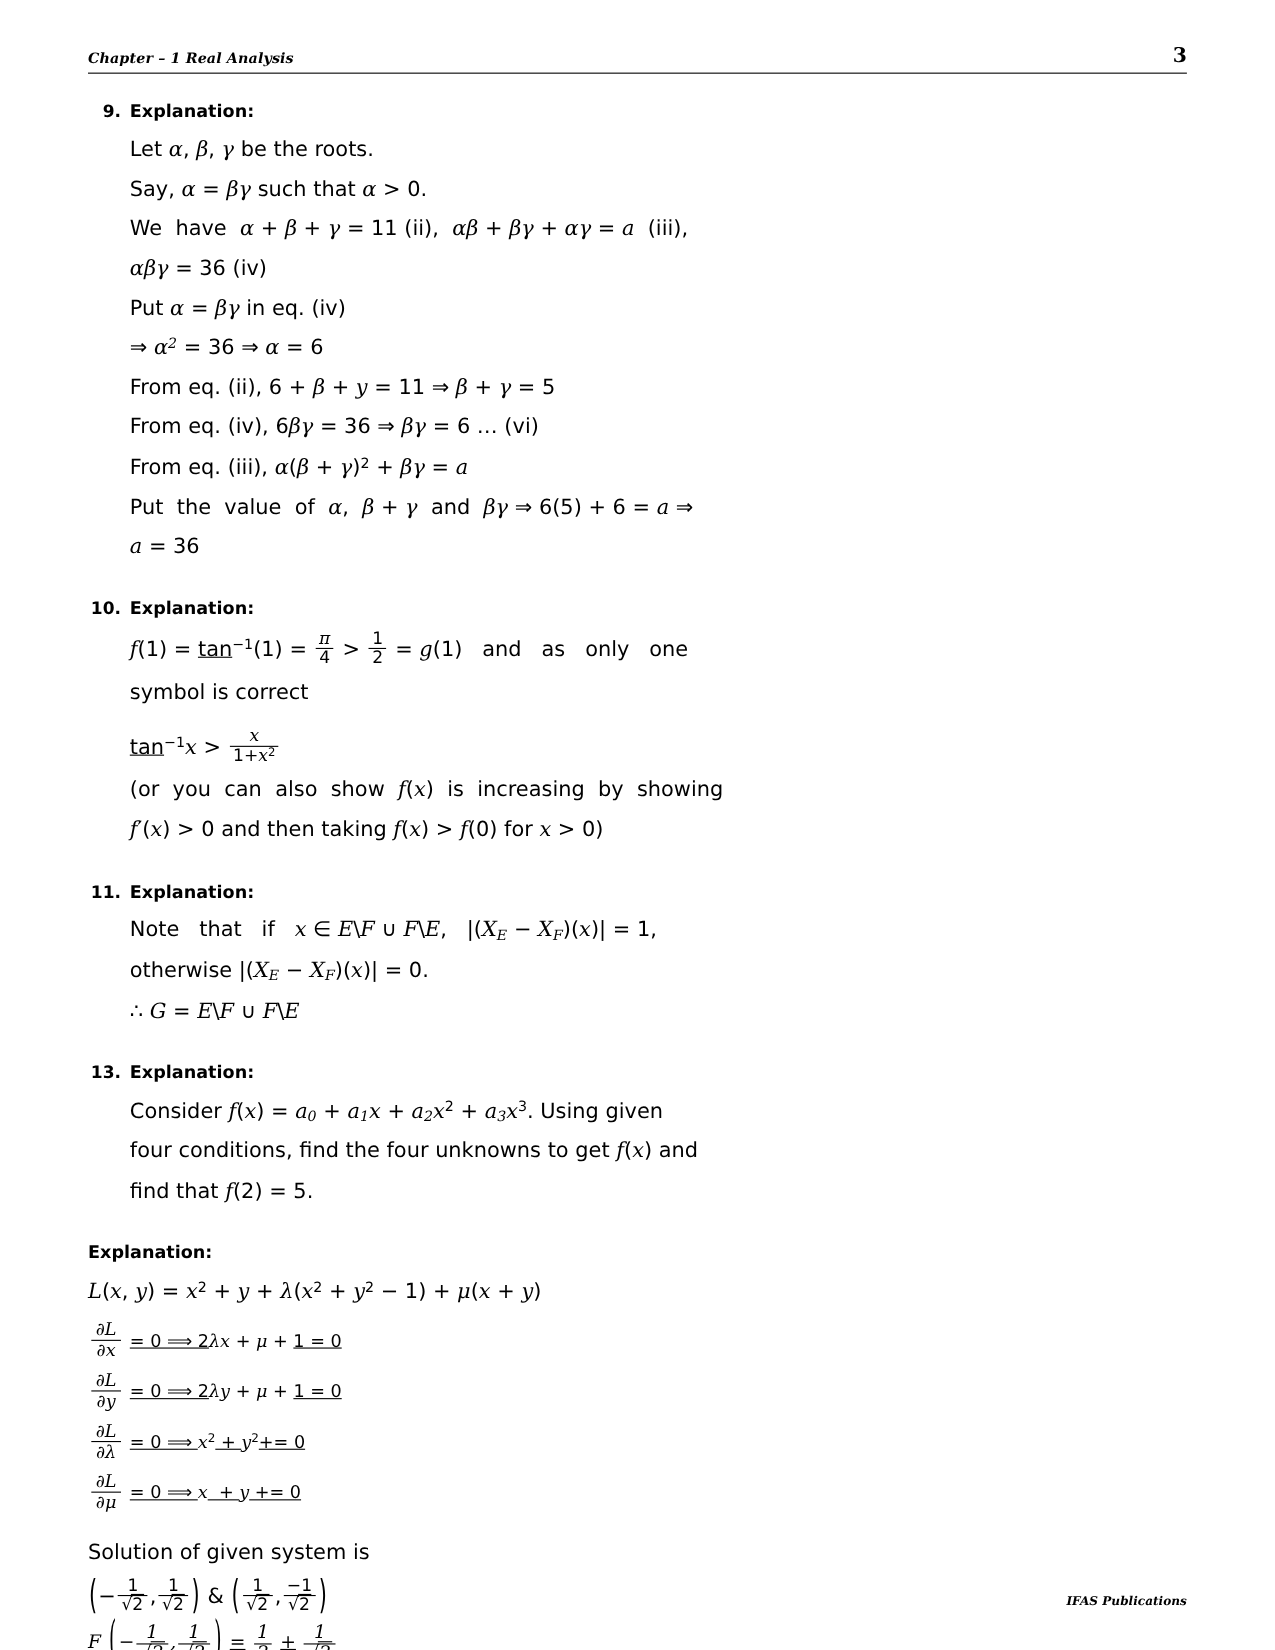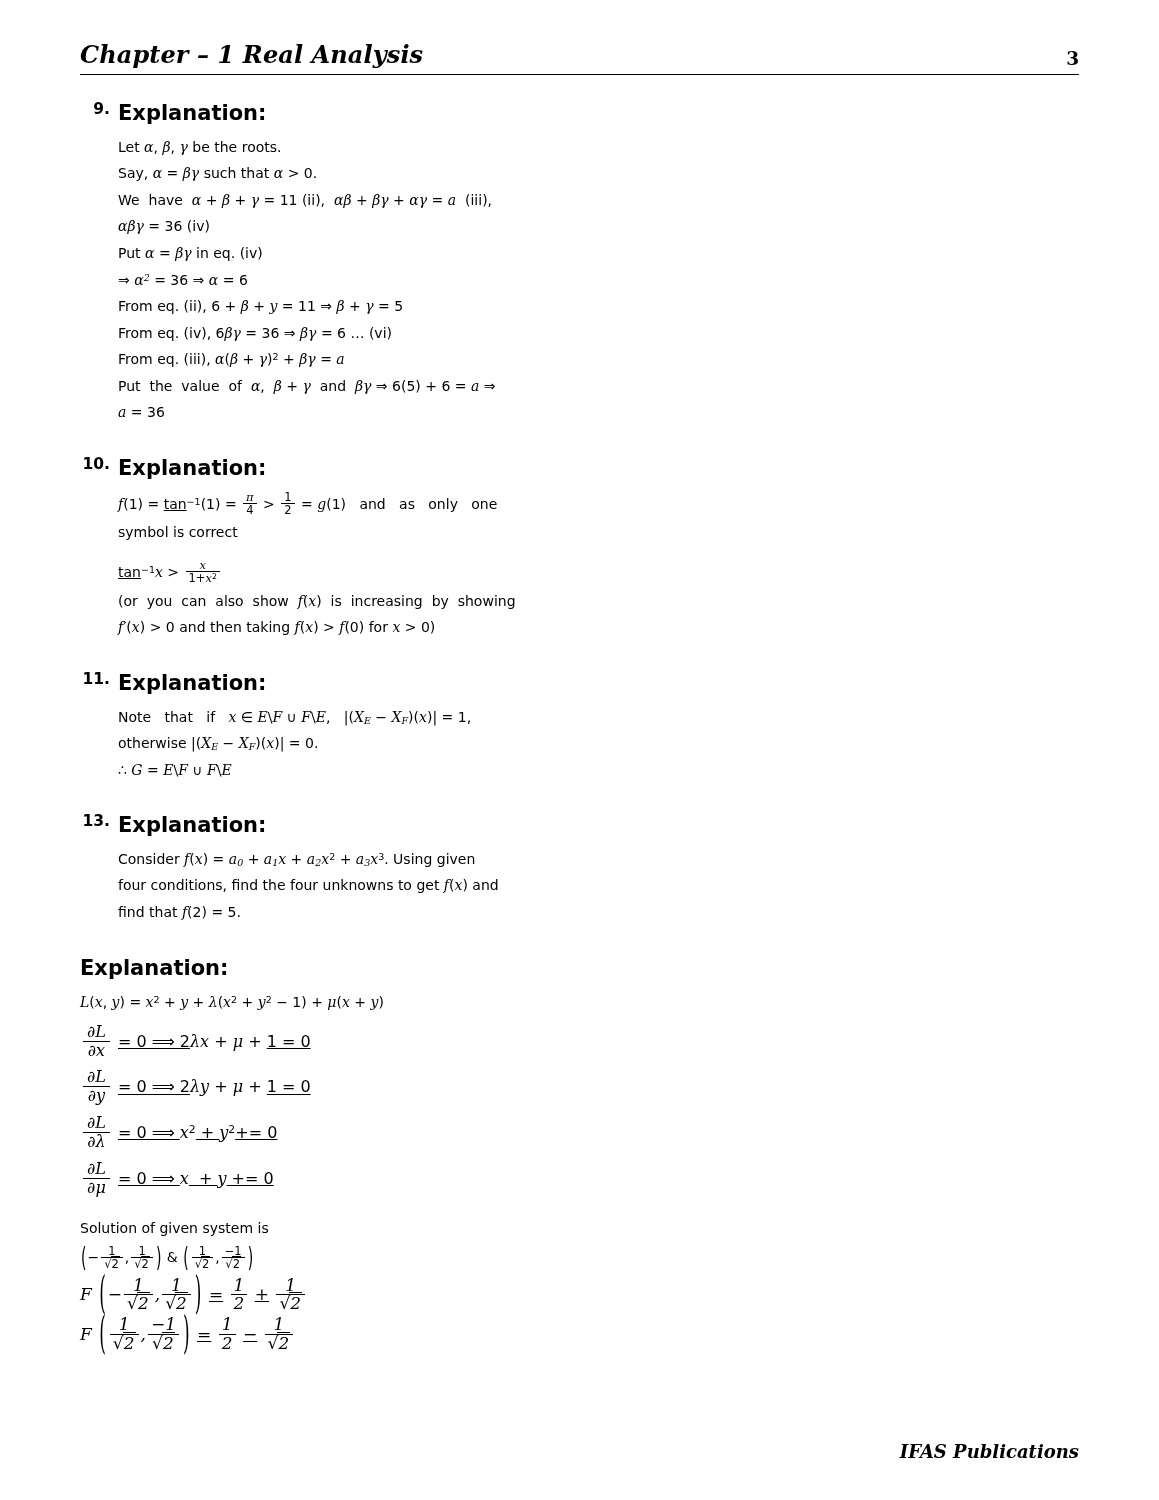--- a/index.html
+++ b/index.html
@@ -34,7 +34,7 @@
     font-family: "DejaVu Serif", serif;
     font-style: italic;
     font-weight: bold;
-    font-size: 24px;
+    font-size: 13px;
     letter-spacing: 0.1px;
   }
   .header-page {

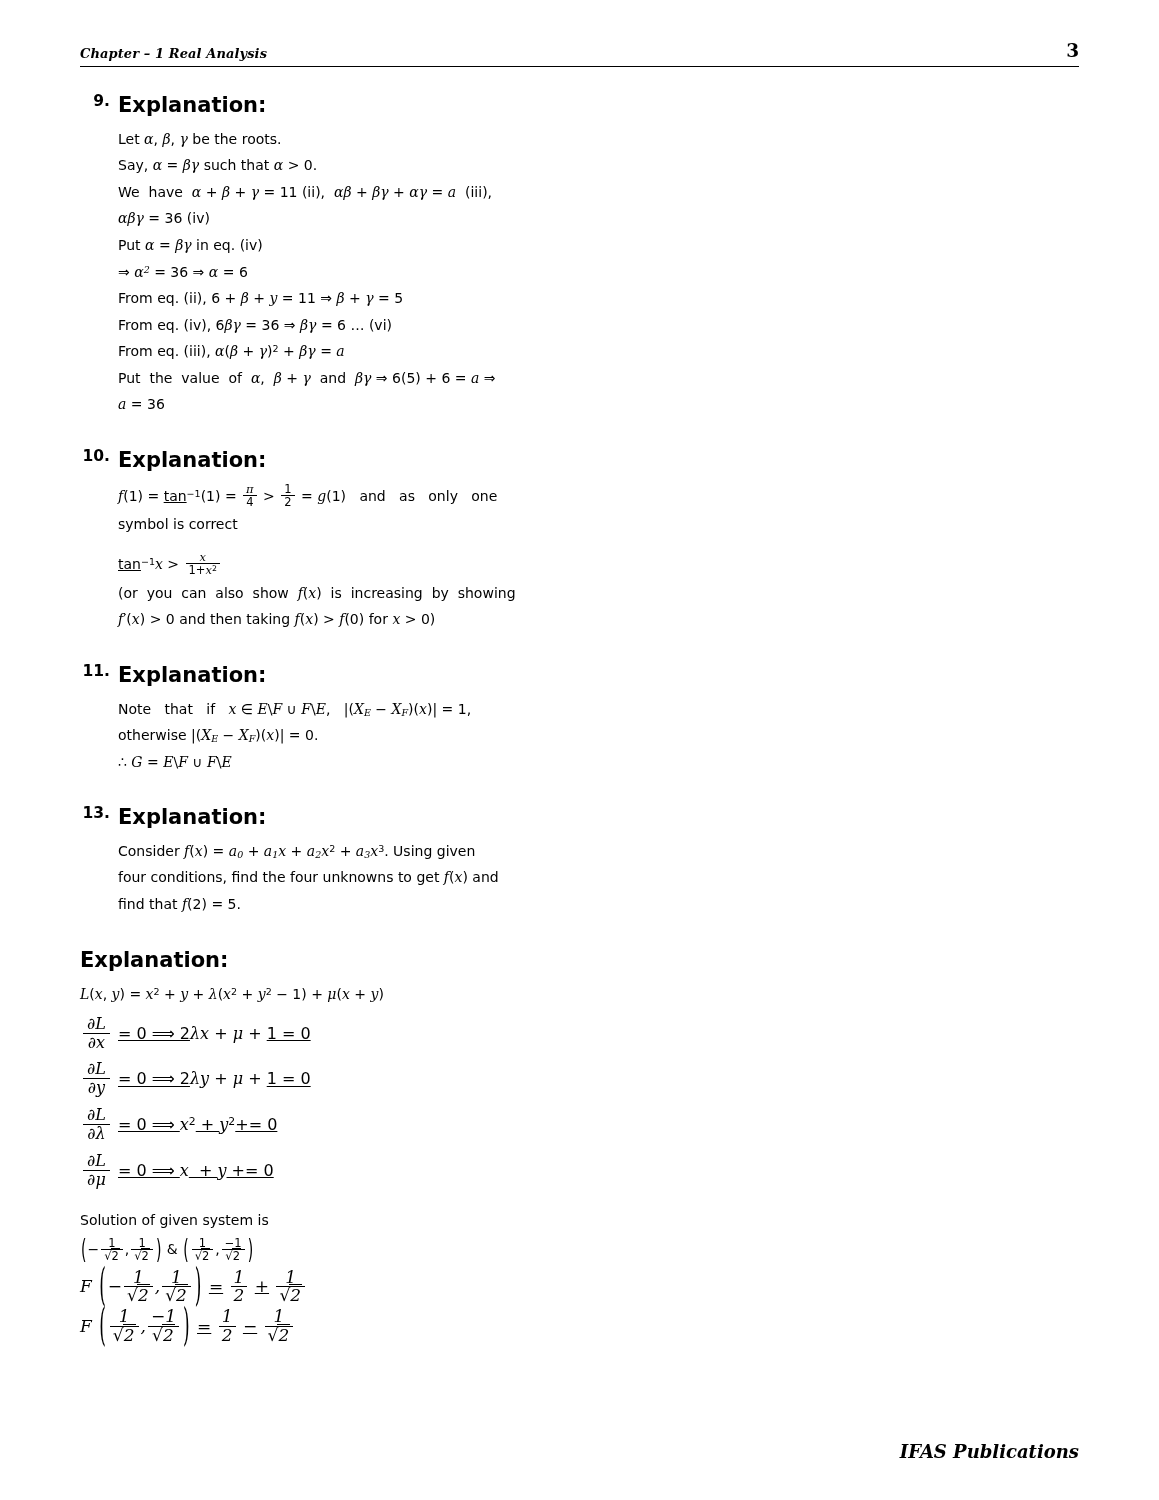--- a/index.html
+++ b/index.html
@@ -65,7 +65,7 @@
     max-width: 600px;
   }
   .exp-title {
-    font-size: 21px;
+    font-size: 16px;
     font-weight: bold;
     line-height: 1.55;
     margin-bottom: 4px;

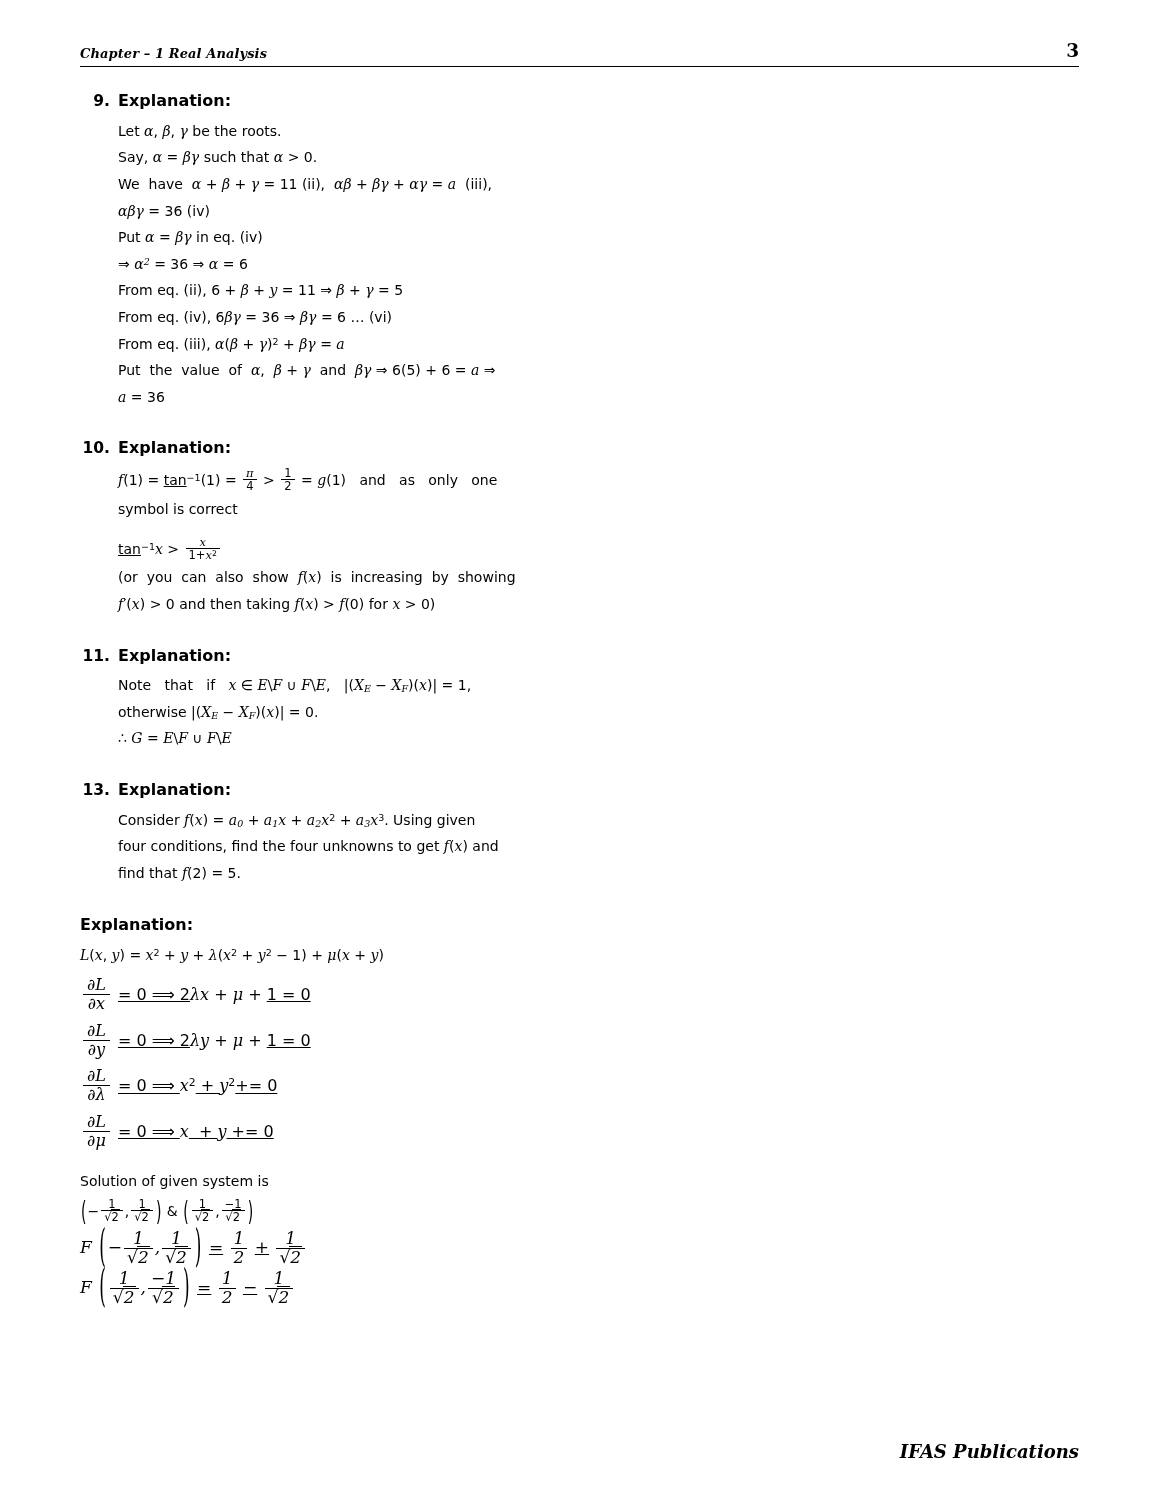--- a/index.html
+++ b/index.html
@@ -71,7 +71,7 @@
     margin-bottom: 4px;
   }
   .line {
-    font-size: 14px;
+    font-size: 19px;
     line-height: 1.9;
     white-space: nowrap;
   }

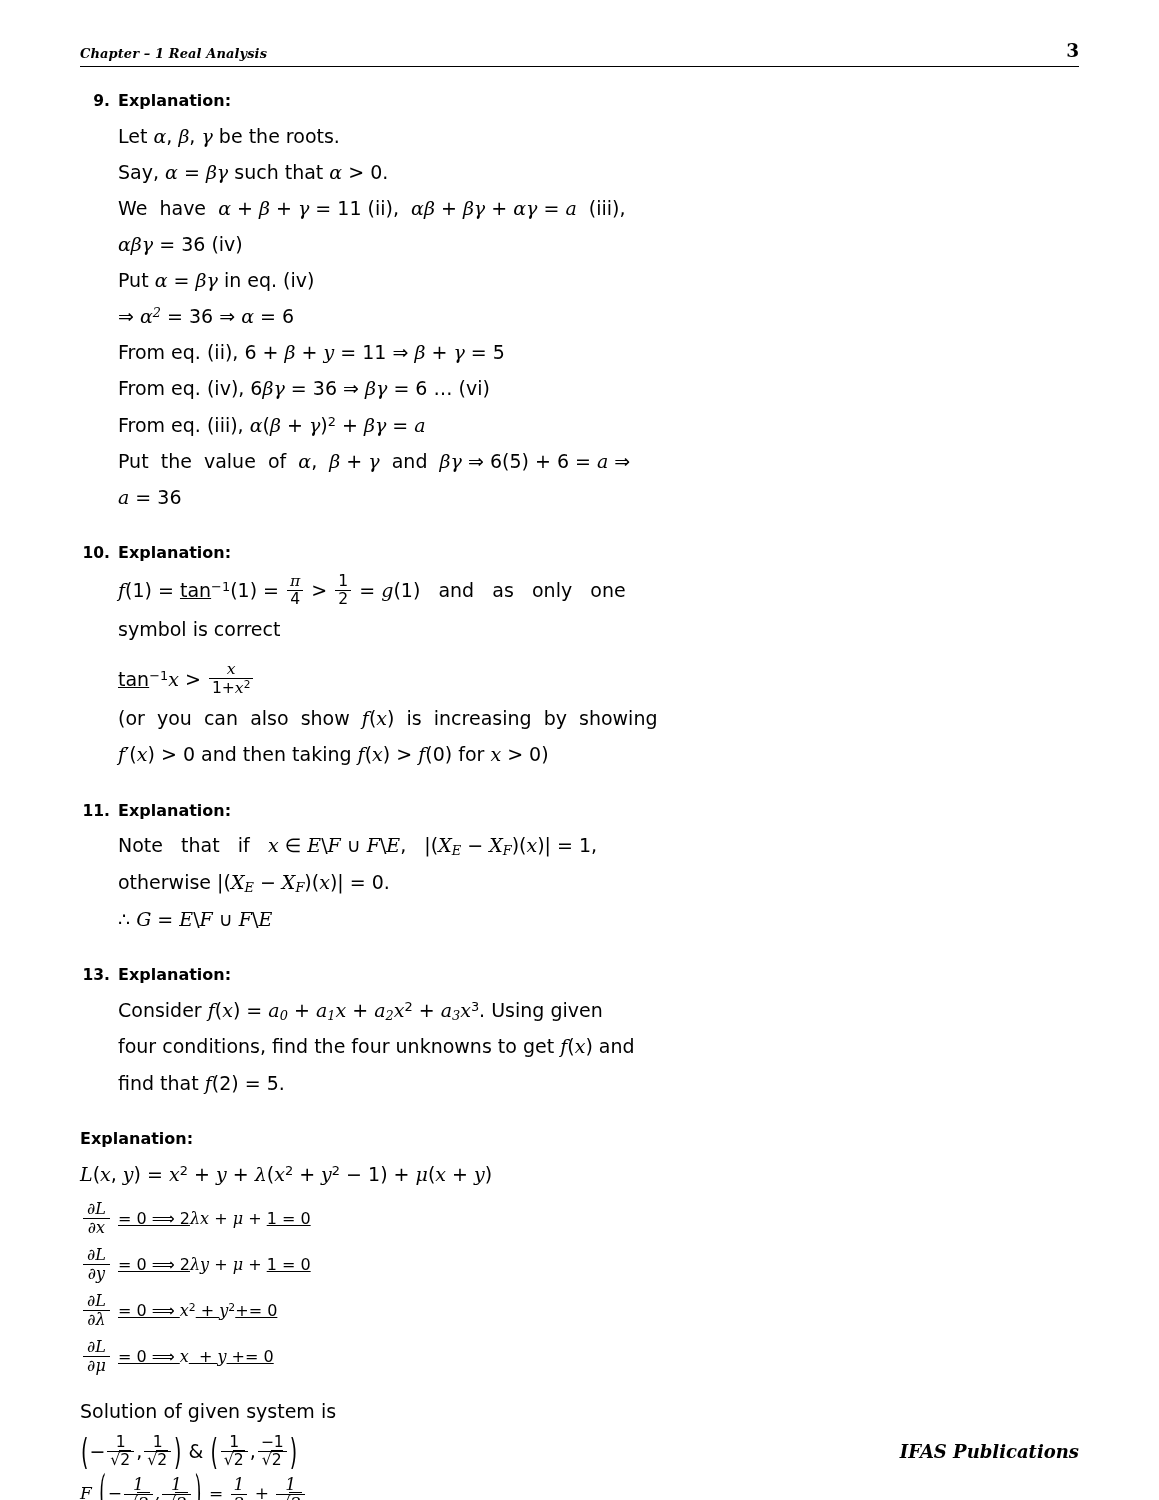--- a/index.html
+++ b/index.html
@@ -161,7 +161,7 @@
     font-family: "DejaVu Serif", serif;
     font-style: italic;
     font-weight: bold;
-    font-size: 18px;
+    font-size: 11px;
   }
 </style>
 </head>

